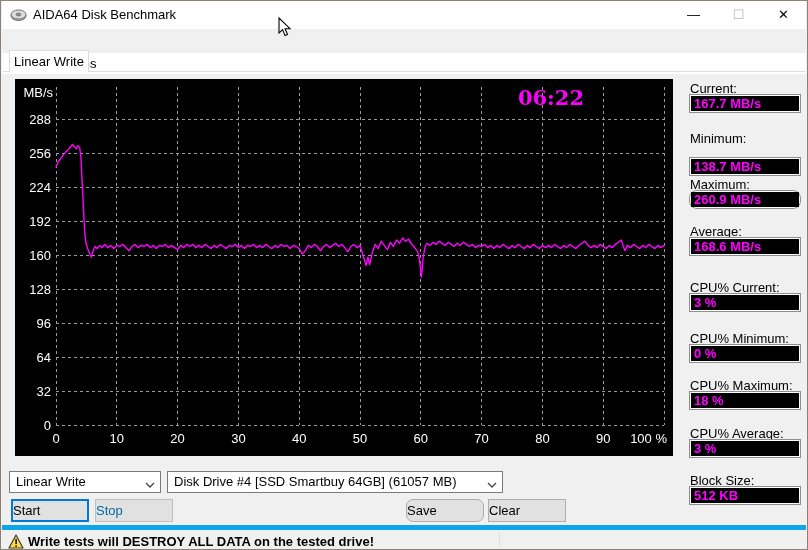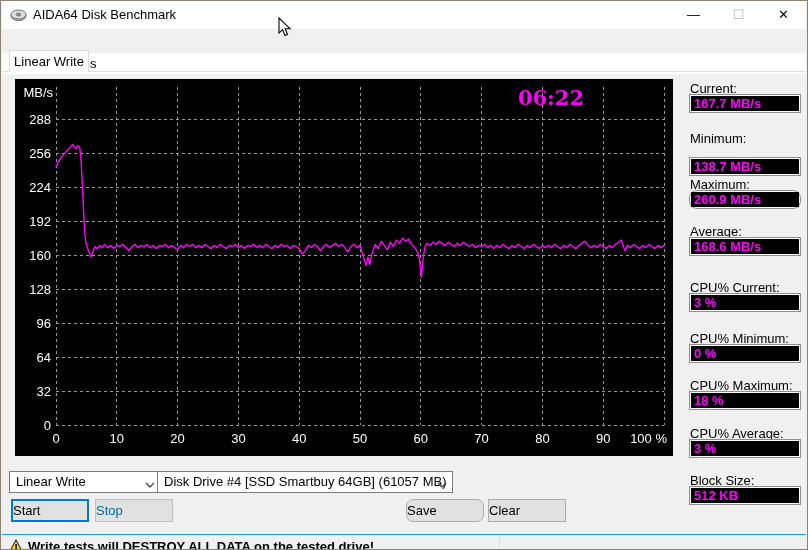--- a/index.html
+++ b/index.html
@@ -37,7 +37,7 @@
   
   .combo { position:absolute; height:22px; background:#ffffff; border:1px solid #7a7a7a; line-height:20px; padding-left:6px; font-size:13px; }
   #combo-test-type { left:8px; top:470px; width:152px; }
-  #combo-drive { left:156px; top:470px; width:296px; }
+  #combo-drive { left:166px; top:470px; width:336px; }
   .combo .chev { position:absolute; right:2px; top:2px; width:17px; height:16px; text-align:center; }
   .btn {
     position:absolute; top:498px; width:78px; height:23px;

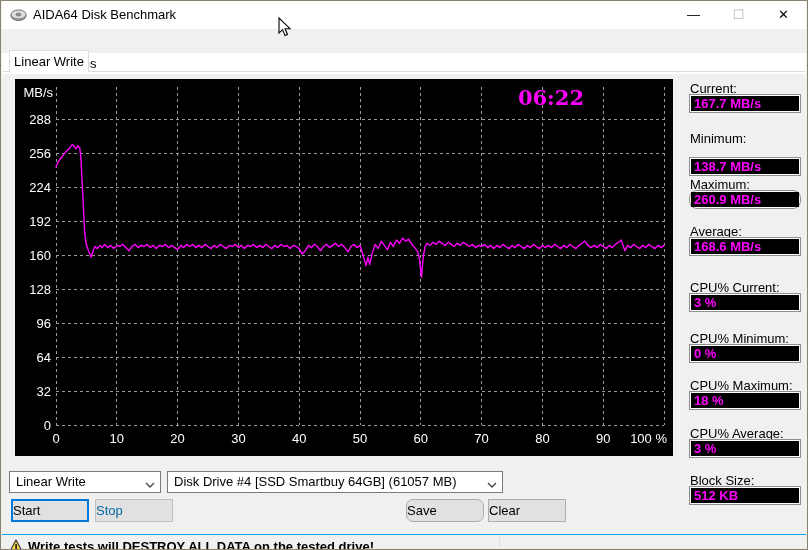--- a/index.html
+++ b/index.html
@@ -48,7 +48,7 @@
   #btn-save { left:405px;border-radius:7px; }
   #btn-clear { left:487px; }
   
-  #statusbar { position:absolute; left:1px; right:1px; bottom:1px; height:14px; background:#f0f0f0; border-top:1px solid #0ea5e9; }
+  #statusbar { position:absolute; left:1px; right:1px; bottom:1px; height:23px; background:#f0f0f0; border-top:5px solid #0ea5e9; }
   #statusbar .divider { position:absolute; left:497px; top:2px; bottom:2px; width:1px; background:#dcdcdc; }
   #warn-icon { position:absolute; left:6px; top:4px; width:16px; height:15px; }
   #status-text { position:absolute; left:26px; top:0; line-height:23px; font-weight:bold; font-size:13px; }

